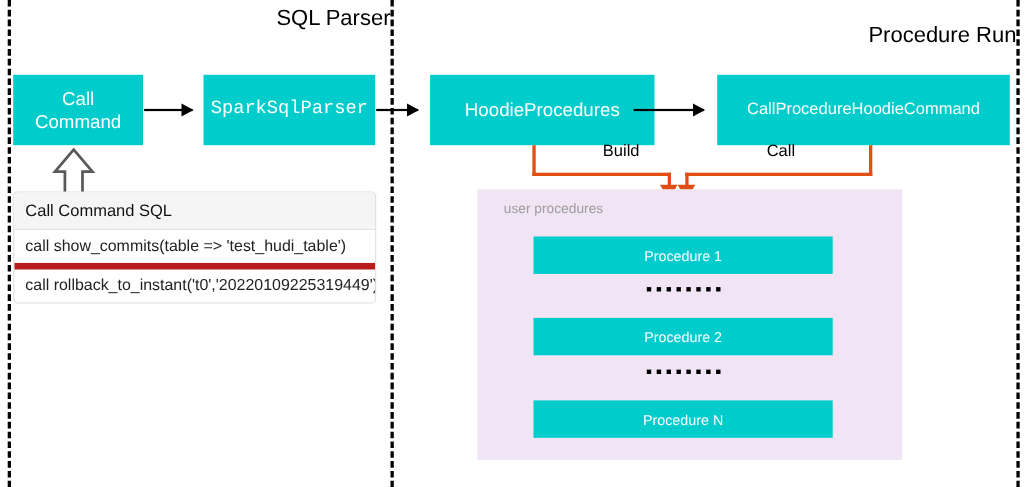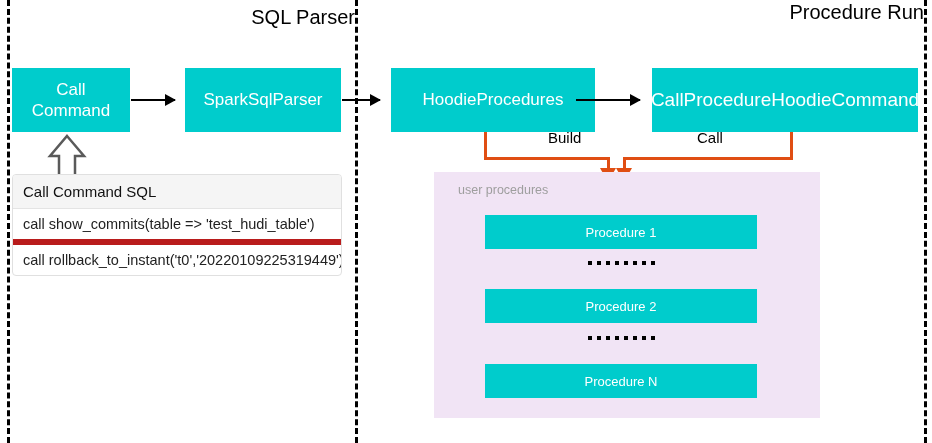--- a/index.html
+++ b/index.html
@@ -40,7 +40,7 @@
     text-align: right;
   }
   #title-sql  { left: 0px;   top: 6px;  width: 355px; }
-  #title-proc { left: 358px; top: 1px;  width: 566px; }
+  #title-proc { left: 358px; top: 21px;  width: 566px; }
 
   
   .box {

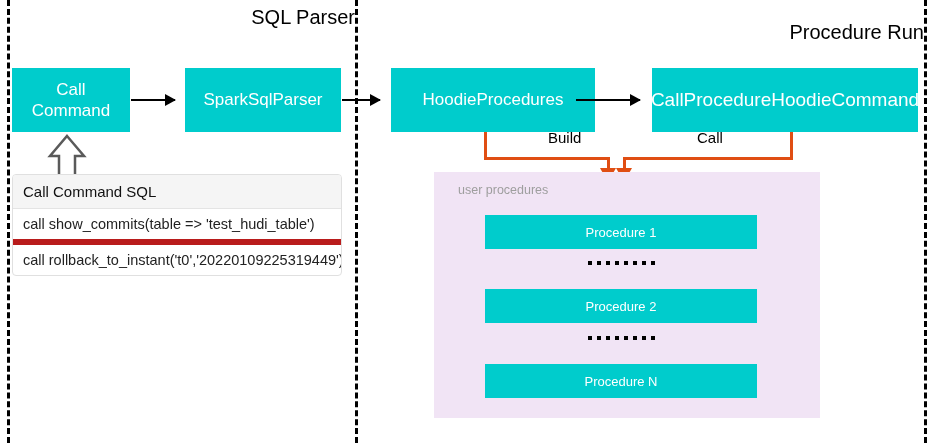--- a/index.html
+++ b/index.html
@@ -57,7 +57,7 @@
     white-space: pre-line;
   }
   #box-call-command { left: 12px;  top: 68px; width: 118px; height: 64px; }
-  #box-spark-parser { left: 185px; top: 68px; width: 156px; height: 64px; }
+  #box-spark-parser { left: 185px; top: 68px; width: 156px; height: 64px; font-family: Liberation Mono, monospace; }
   #box-hoodie-proc  { left: 391px; top: 68px; width: 204px; height: 64px; }
   #box-call-proc-cmd{ left: 652px; top: 68px; width: 266px; height: 64px; font-size: 19px;}
 

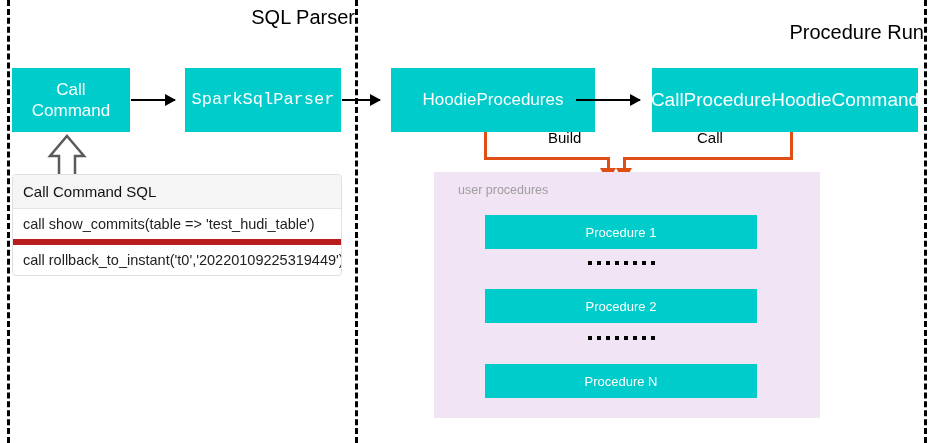--- a/index.html
+++ b/index.html
@@ -59,7 +59,7 @@
   #box-call-command { left: 12px;  top: 68px; width: 118px; height: 64px; }
   #box-spark-parser { left: 185px; top: 68px; width: 156px; height: 64px; font-family: Liberation Mono, monospace; }
   #box-hoodie-proc  { left: 391px; top: 68px; width: 204px; height: 64px; }
-  #box-call-proc-cmd{ left: 652px; top: 68px; width: 266px; height: 64px; font-size: 19px;}
+  #box-call-proc-cmd{ left: 652px; top: 68px; width: 266px; height: 64px; font-size: 15px;}
 
   
   .arrow-h {

